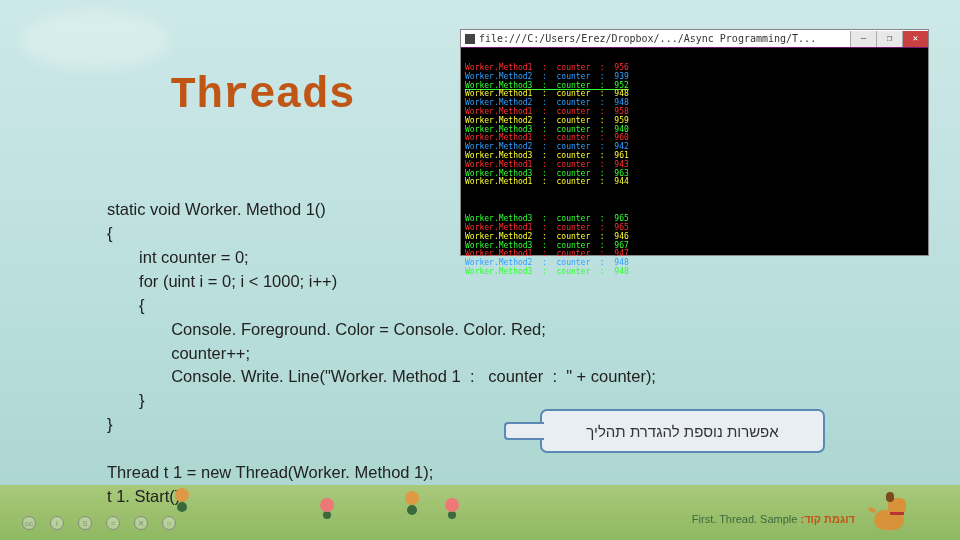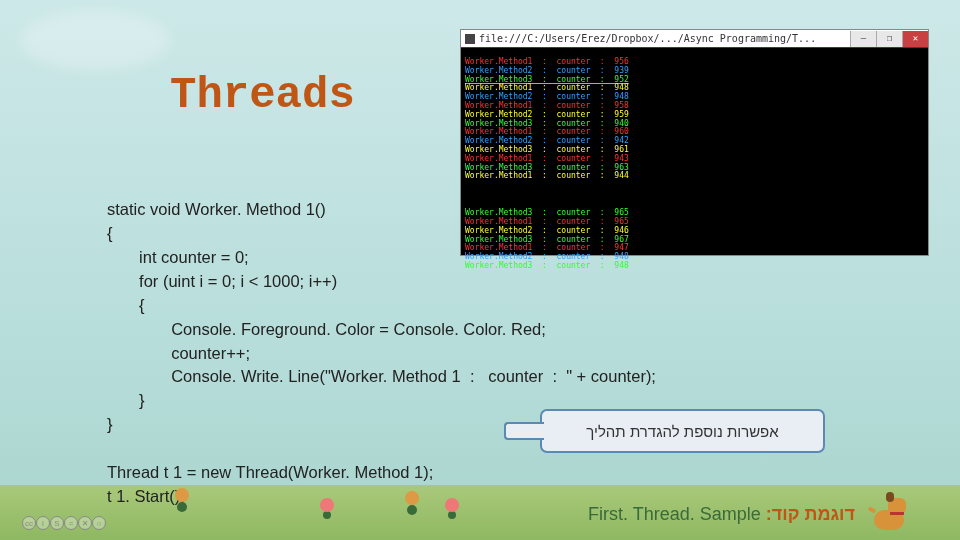--- a/index.html
+++ b/index.html
@@ -65,7 +65,7 @@
   .winbtns { display: flex; }
   .winbtn { width: 26px; height: 16px; border-left: 1px solid #aaa; display:flex; align-items:center; justify-content:center; font-size:9px; color:#444; background:#e8e8e8; }
   .winbtn.close { background: #c84040; color:#fff; }
-  .console-body { padding: 10px 4px; color: #0f0; }
+  .console-body { padding: 16px 4px; color: #0f0; }
   .console-body div { white-space: pre; }
 
   

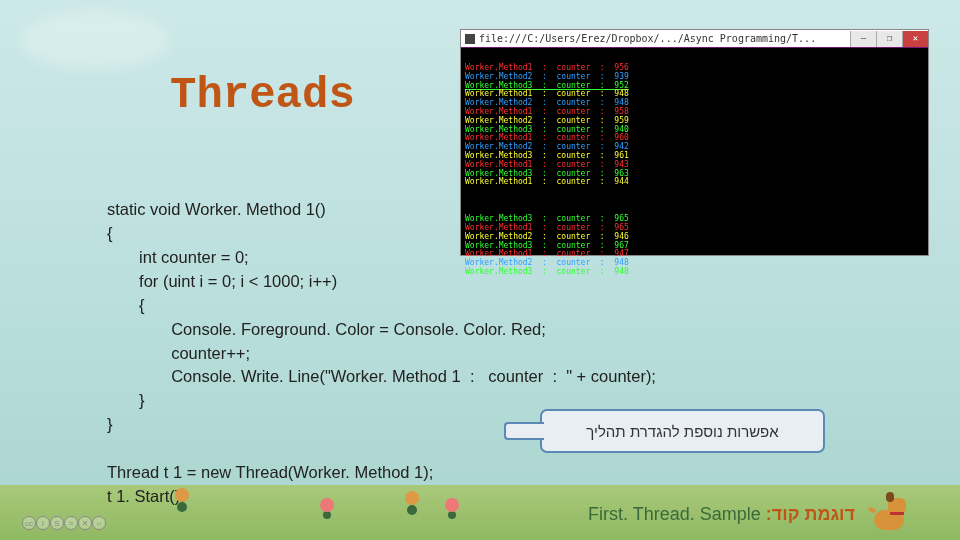--- a/index.html
+++ b/index.html
@@ -84,7 +84,7 @@
   .dog .tail { position:absolute; bottom:18px; left:-2px; width:8px; height:4px; background:#d8923a; border-radius:4px; transform:rotate(30deg); }
   .dog .collar { position:absolute; bottom:15px; left:20px; width:14px; height:3px; background:#b33; }
 
-  .cc { position:absolute; bottom: 10px; left: 22px; display:flex; gap:0; }
+  .cc { position:absolute; bottom: 10px; left: 22px; display:flex; gap:14px; }
   .cc span { width:14px; height:14px; border:1px solid #888; border-radius:50%; font-size:8px; display:flex; align-items:center; justify-content:center; color:#888; background:rgba(255,255,255,0.3); }
 </style>
 </head>

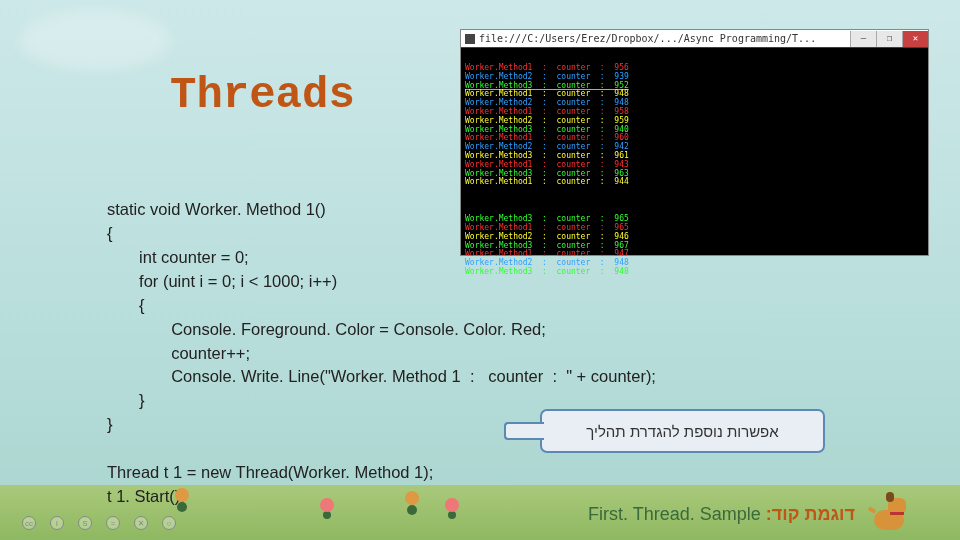--- a/index.html
+++ b/index.html
@@ -45,7 +45,7 @@
 
   .footer {
     position: absolute; bottom: 15px; right: 105px;
-    font-size: 18px; color: #3a6a3a; direction: rtl;
+    font-size: 11px; color: #3a6a3a; direction: rtl;
   }
   .footer .he { color: #c05615; font-weight: bold; }
 

